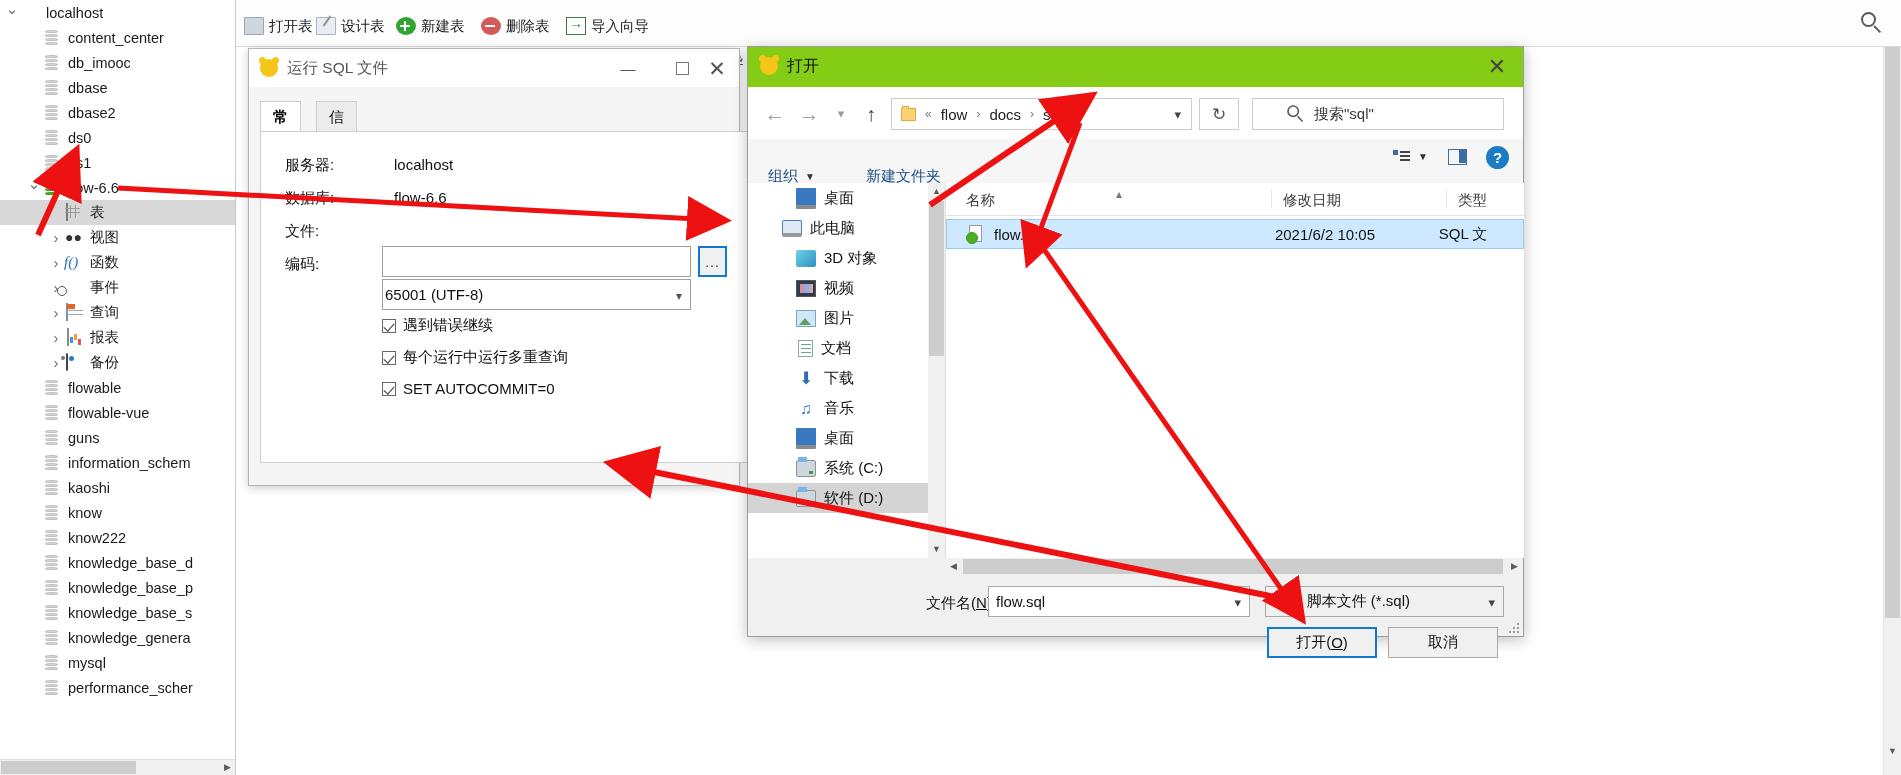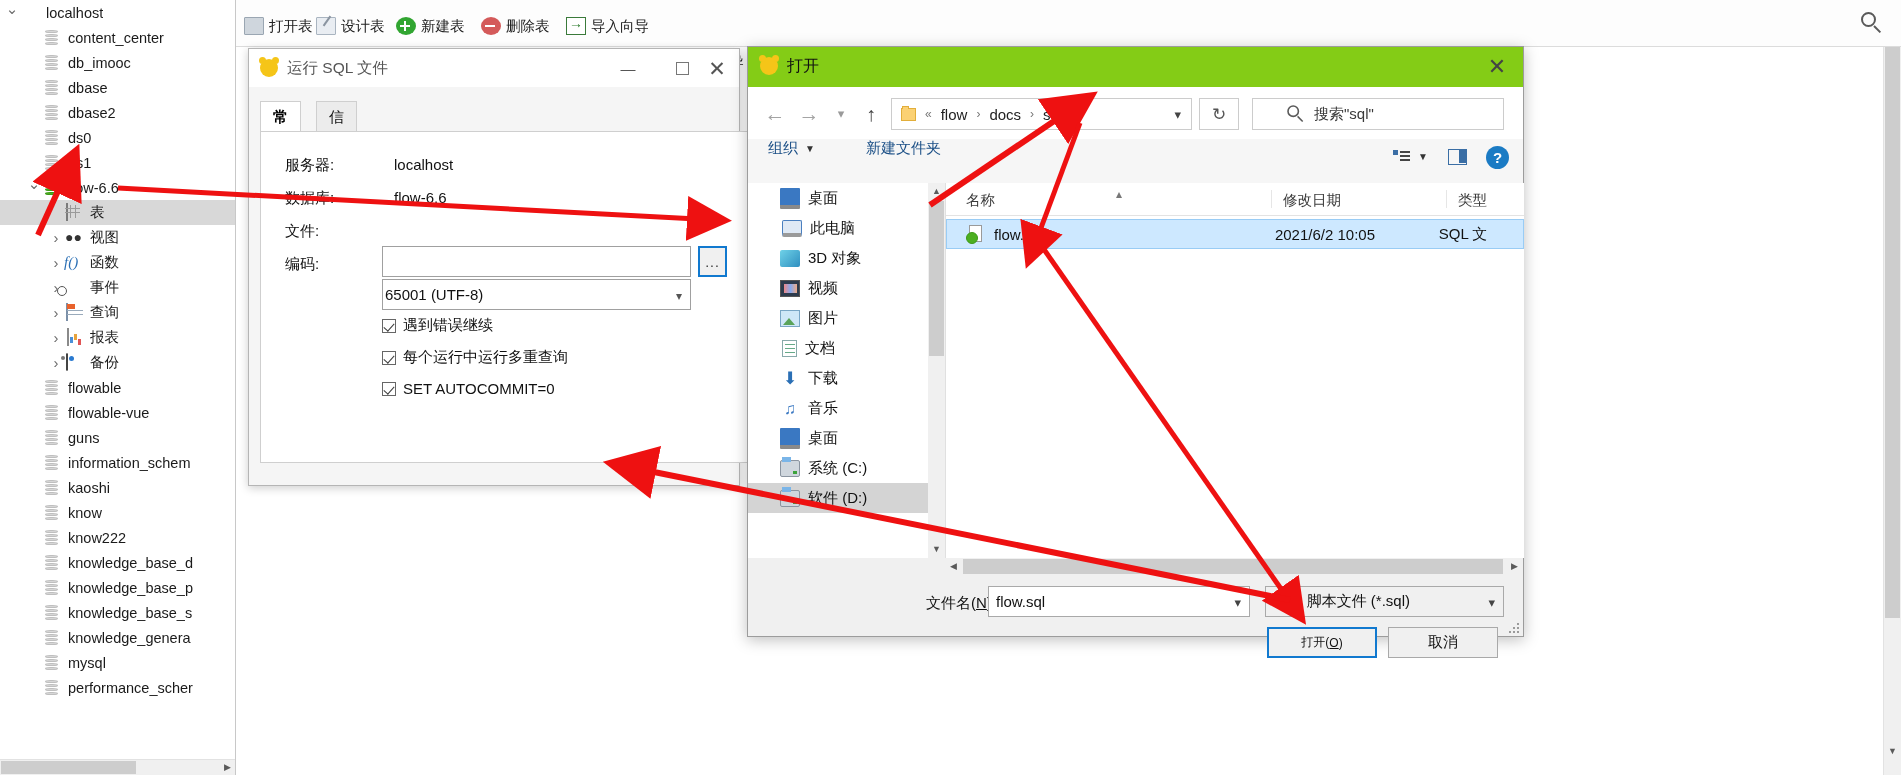--- a/index.html
+++ b/index.html
@@ -133,7 +133,7 @@
   #search-box .magnifier{margin-left:32px;transform:scale(.8);}
   #search-ph{font-size:15px;color:#3a3a3a;margin-left:7px;}
   #open-cmdbar{position:absolute;left:0;top:92px;width:100%;height:44px;background:#f6f6f6;border-bottom:1px solid #e3e3e3;}
-  .cmd{position:absolute;top:0;font-size:15px;color:#1b4f86;display:flex;align-items:center;}
+  .cmd{position:absolute;top:28px;font-size:15px;color:#1b4f86;display:flex;align-items:center;}
   #cmd-organize{left:20px;}
   #cmd-organize .car{margin-left:7px;font-size:10px;color:#333;}
   #cmd-newfolder{left:118px;}

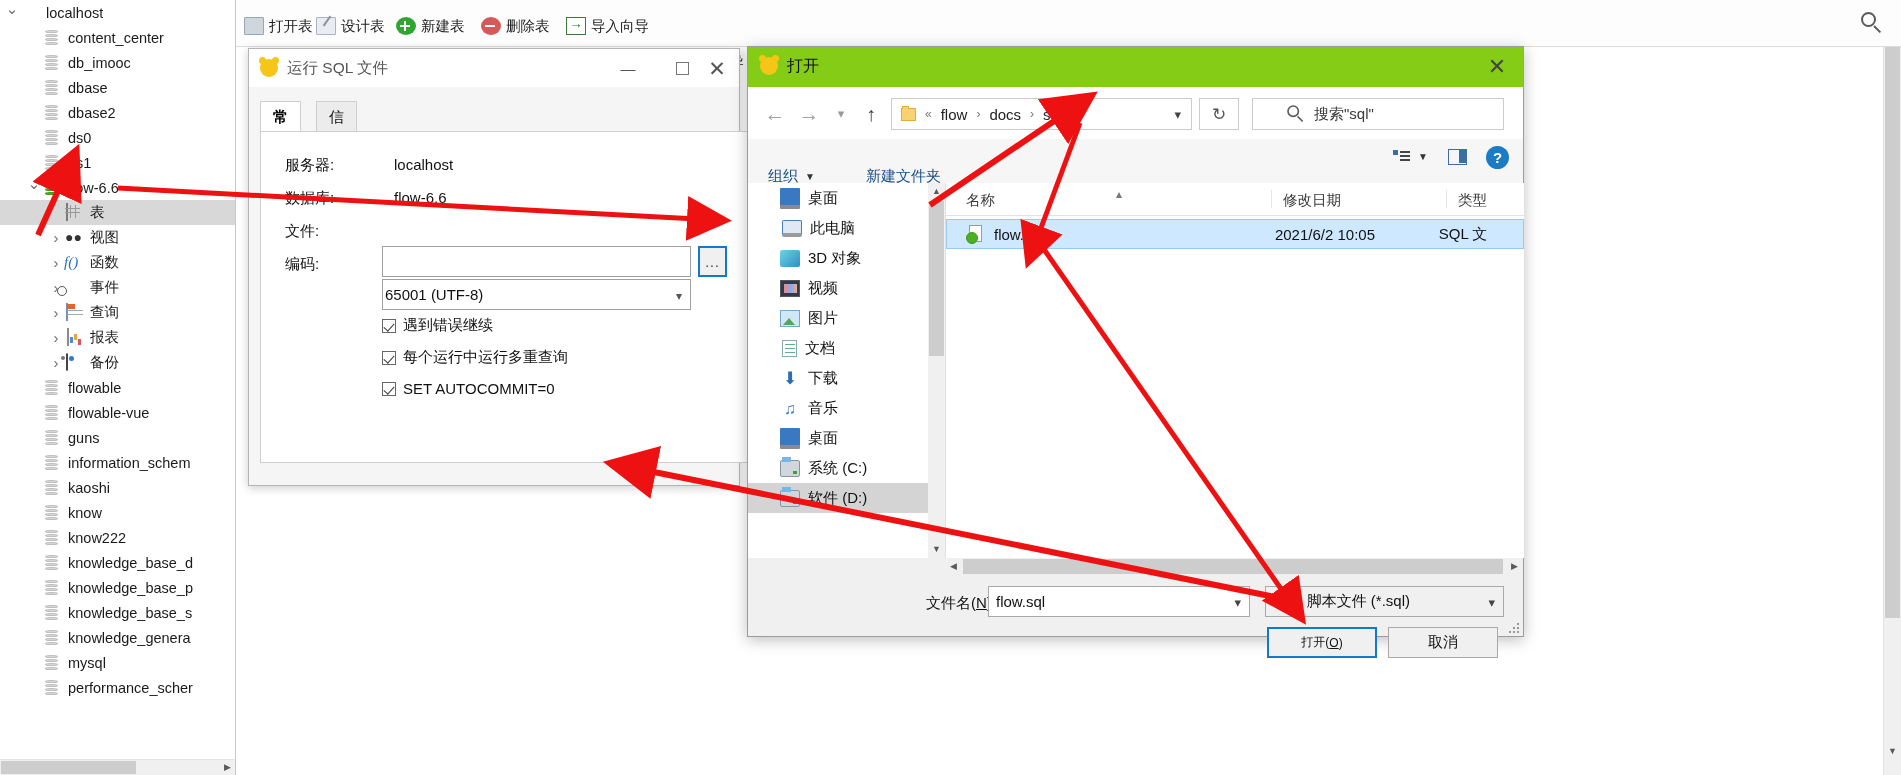--- a/index.html
+++ b/index.html
@@ -148,7 +148,7 @@
 
   #open-nav-pane{position:absolute;left:0;top:136px;width:180px;height:375px;background:#fff;overflow:hidden;}
   .navrow{height:30px;display:flex;align-items:center;padding-left:34px;font-size:15px;color:#111;white-space:nowrap;}
-  .navrow.ind2{padding-left:32px;}
+  .navrow.ind2{padding-left:48px;}
   .navrow.sel{background:#d4d4d4;}
   .navicon{width:20px;height:17px;margin-right:8px;position:relative;flex:none;}
   .ni-desk{background:#3a78c2;border-radius:1px;border-bottom:4px solid #8a8a8a;}

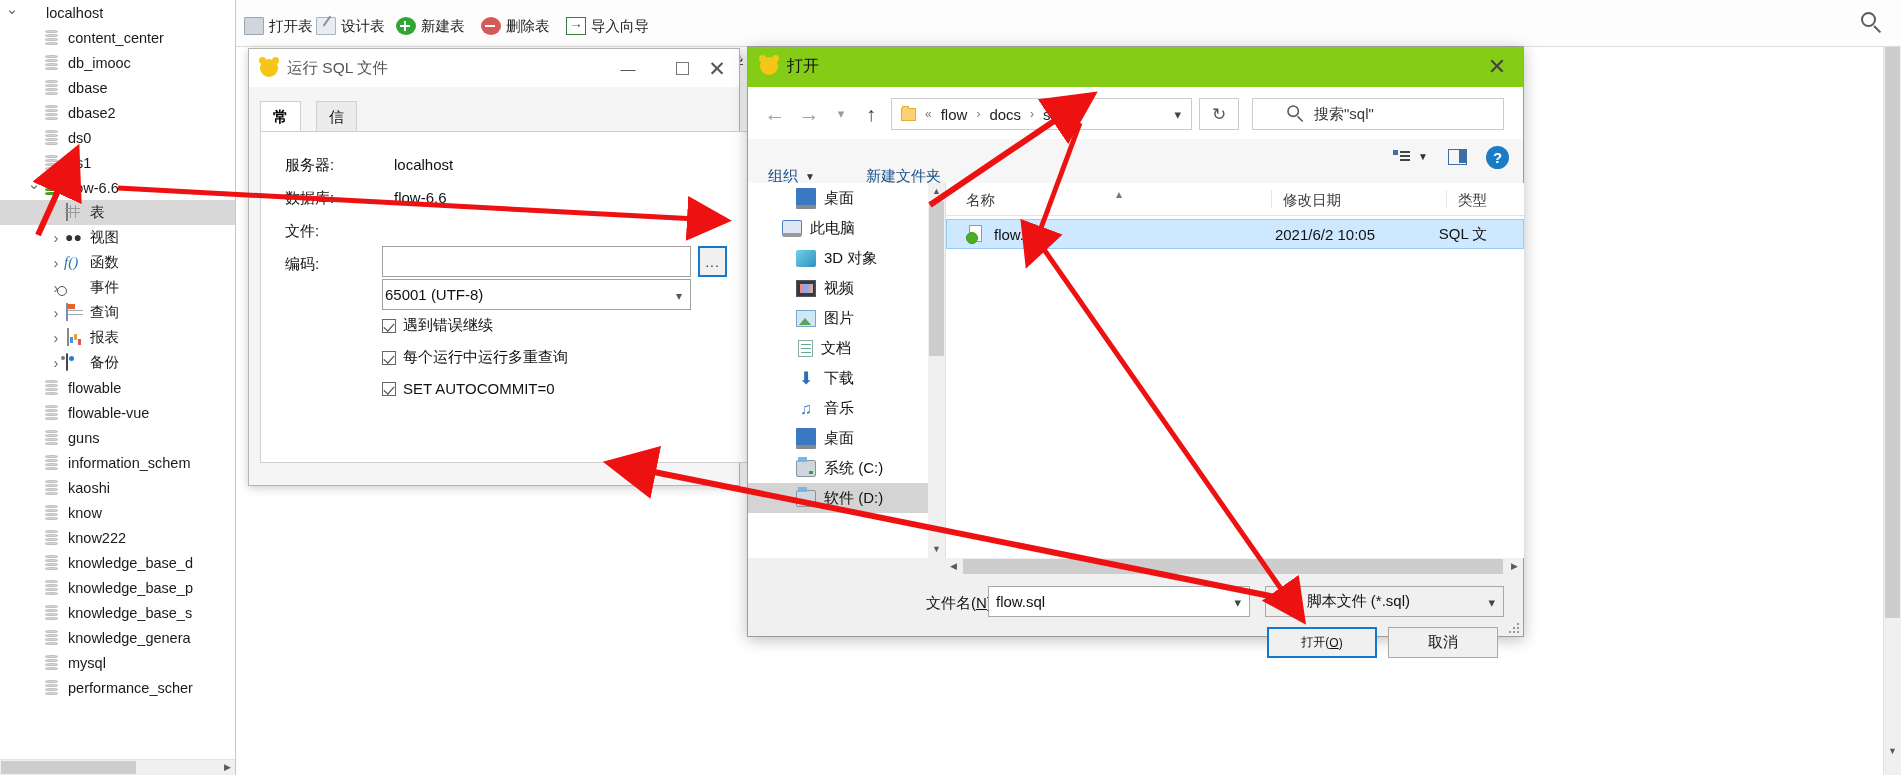--- a/index.html
+++ b/index.html
@@ -199,7 +199,7 @@
   #fn-caret{position:absolute;right:8px;top:8px;font-size:13px;color:#444;}
   #filter-select{position:absolute;left:517px;top:11px;width:239px;height:31px;background:#f0f0f0;border:1px solid #a9a9a9;box-sizing:border-box;display:flex;align-items:center;padding-left:7px;font-size:15px;color:#111;}
   #filter-caret{position:absolute;right:8px;top:8px;font-size:13px;color:#444;}
-  #btn-open{position:absolute;left:519px;top:52px;width:110px;height:31px;background:#f0f0f0;border:2px solid #1179cf;box-sizing:border-box;display:flex;align-items:center;justify-content:center;font-size:12px;color:#111;}
+  #btn-open{position:absolute;left:519px;top:52px;width:110px;height:31px;background:#f0f0f0;border:2px solid #1179cf;box-sizing:border-box;display:flex;align-items:center;justify-content:center;font-size:15px;color:#111;}
   #btn-cancel{position:absolute;left:640px;top:52px;width:110px;height:31px;background:#f0f0f0;border:1px solid #a9a9a9;box-sizing:border-box;display:flex;align-items:center;justify-content:center;font-size:15px;color:#111;}
   .underline{text-decoration:underline;}
   #resize-grip{position:absolute;right:3px;bottom:2px;width:12px;height:12px;}

